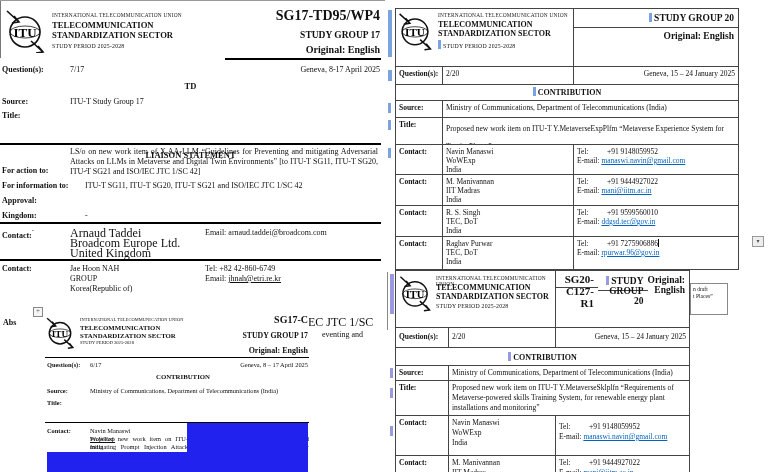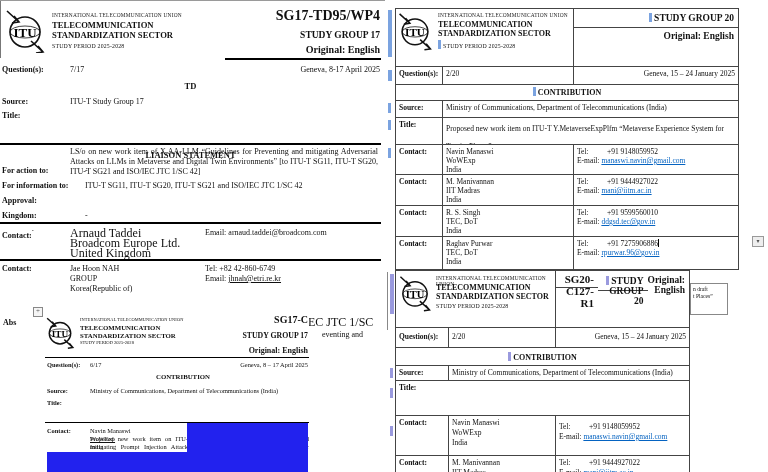--- a/index.html
+++ b/index.html
@@ -338,6 +338,7 @@
 
       <div class="trow" style="height:35px;font-size:7.5px;">
         <div class="c b" style="width:53px;">Title:</div>
+        <div class="c" style="flex:1;line-height:10px;">Proposed new work item on ITU-T Y.MetaverseSklplfn “Requirements of Metaverse-powered skills Training System, for renewable energy plant installations and monitoring”</div>
       </div>
 
       <div class="trow" style="height:40px;font-size:7.5px;">

